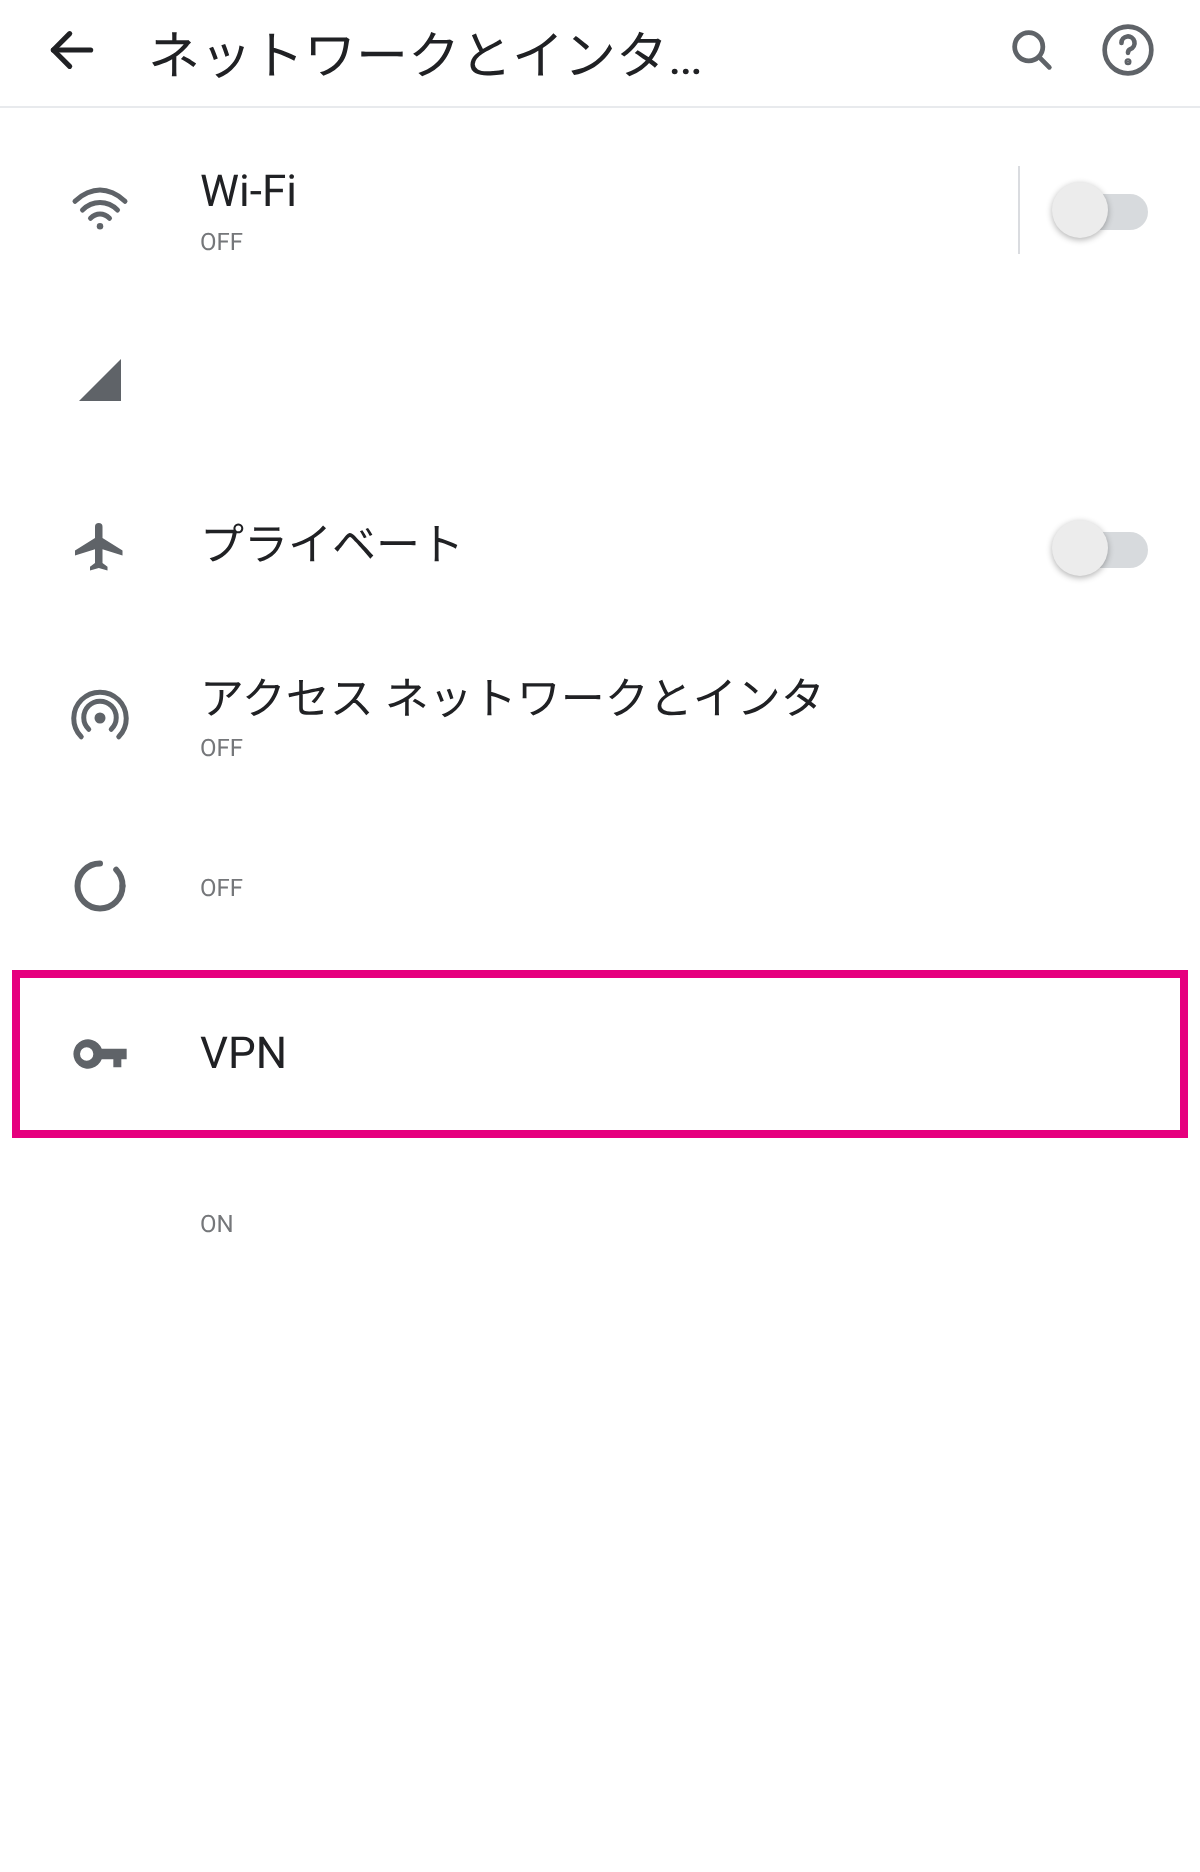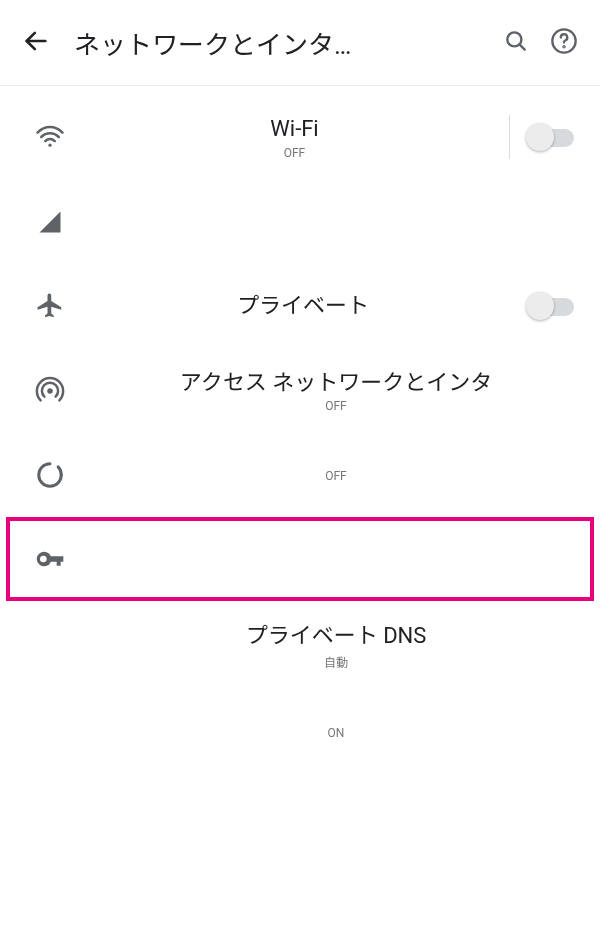--- a/index.html
+++ b/index.html
@@ -14,7 +14,7 @@
   .header {
     display: flex;
     align-items: center;
-    height: 86px;
+    height: 54px;
     padding: 0 12px;
     border-bottom: 1px solid #e8eaed;
   }

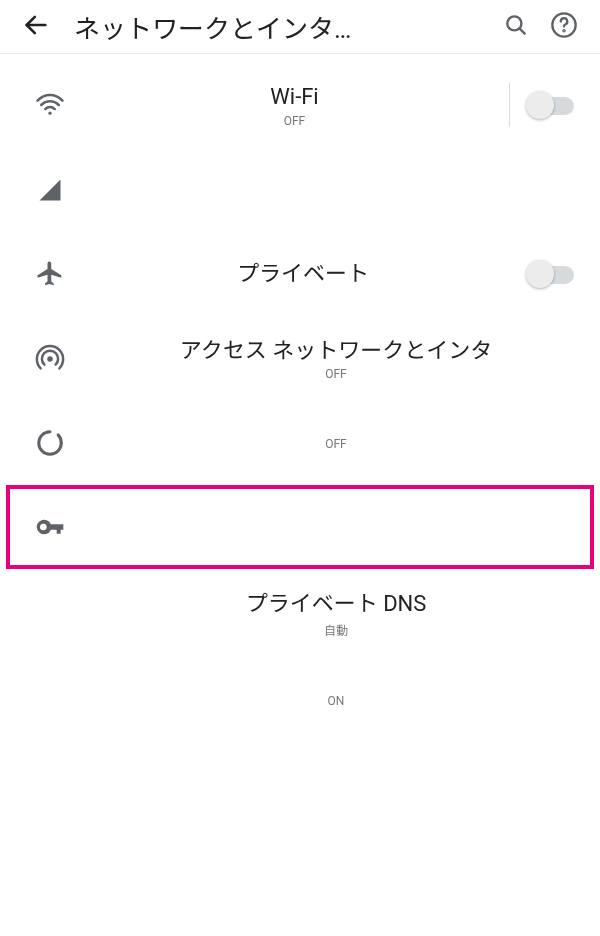--- a/index.html
+++ b/index.html
@@ -42,7 +42,6 @@
   }
   .list {
     padding-top: 8px;
-    text-align: center;
   }
   .row {
     display: flex;

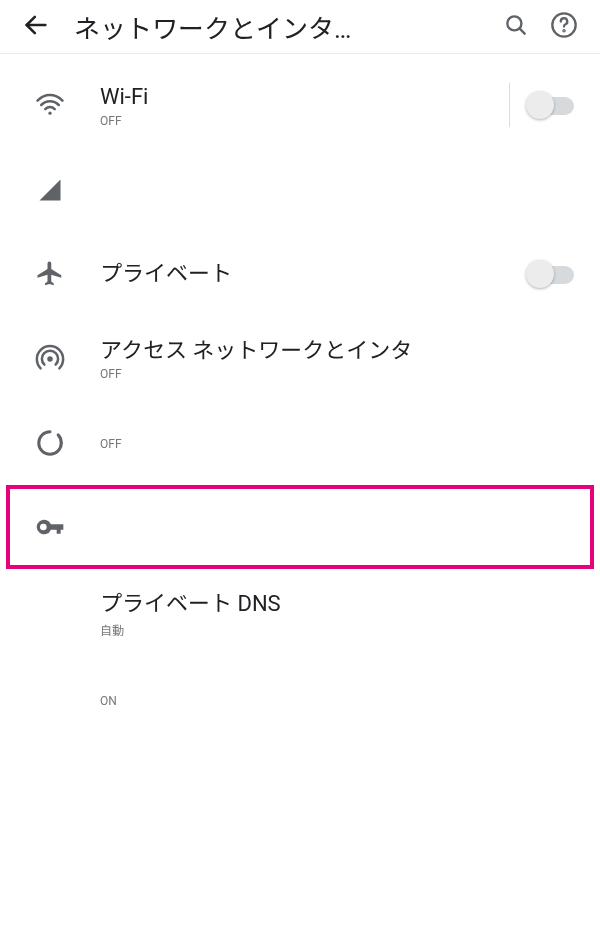--- a/index.html
+++ b/index.html
@@ -237,6 +237,7 @@
         </svg>
     </div>
     <div class="row-text">
+      <span class="row-title">VPN</span>
     </div>
     <div class="highlight"></div>
   </div>

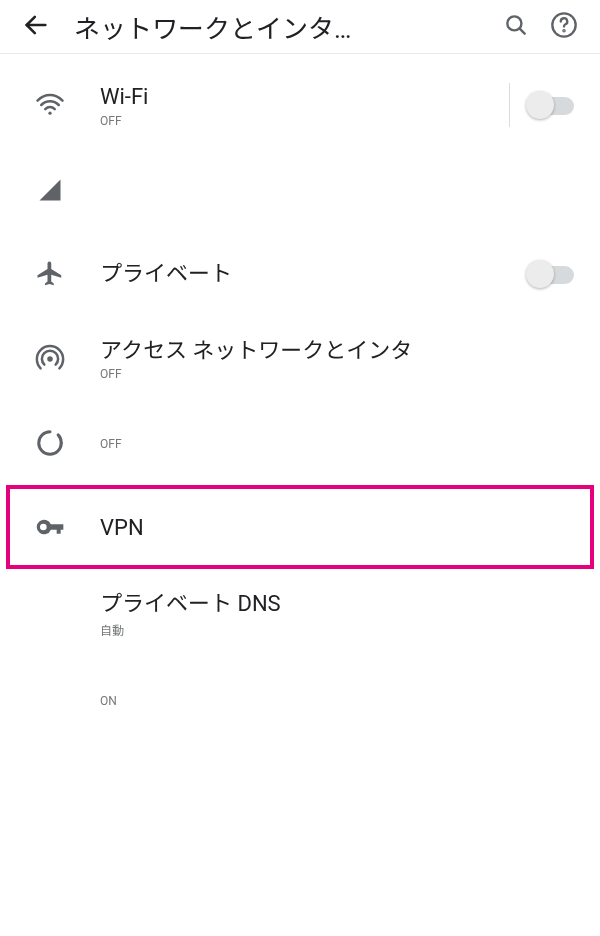--- a/index.html
+++ b/index.html
@@ -242,17 +242,10 @@
     <div class="highlight"></div>
   </div>
 
+
   <div class="row">
     <div class="row-icon"></div>
     <div class="row-text">
-      <span class="row-title">プライベート DNS</span>
-      <span class="row-sub">自動</span>
-    </div>
-  </div>
-
-  <div class="row">
-    <div class="row-icon"></div>
-    <div class="row-text">
       <span class="row-sub">ON</span>
     </div>
   </div>

